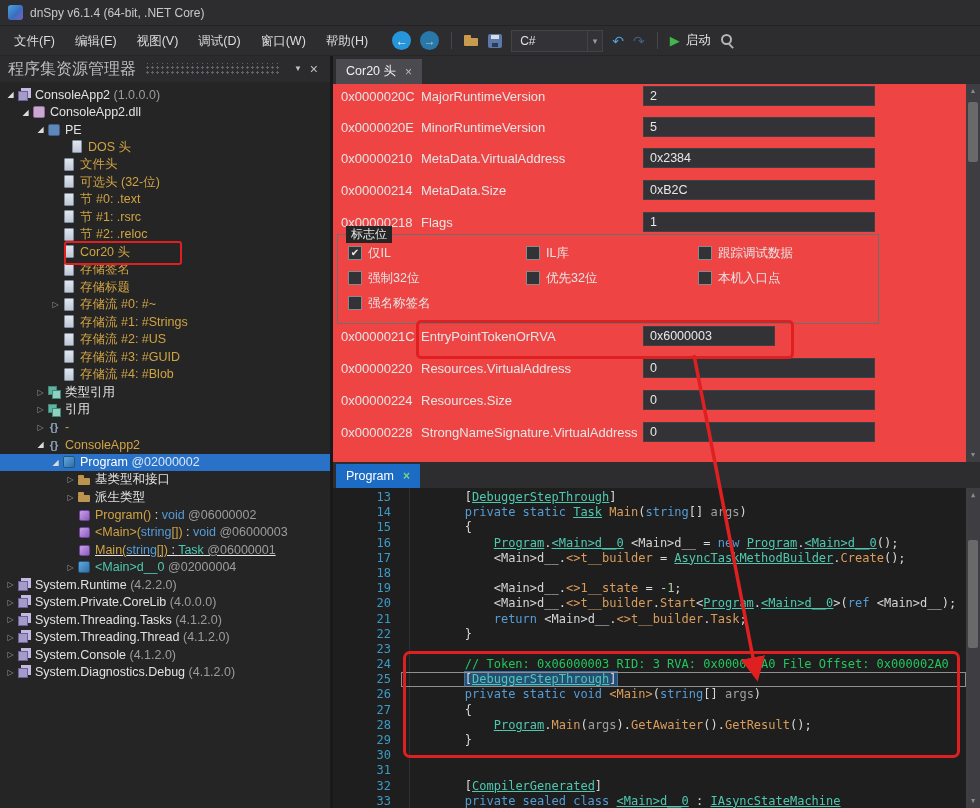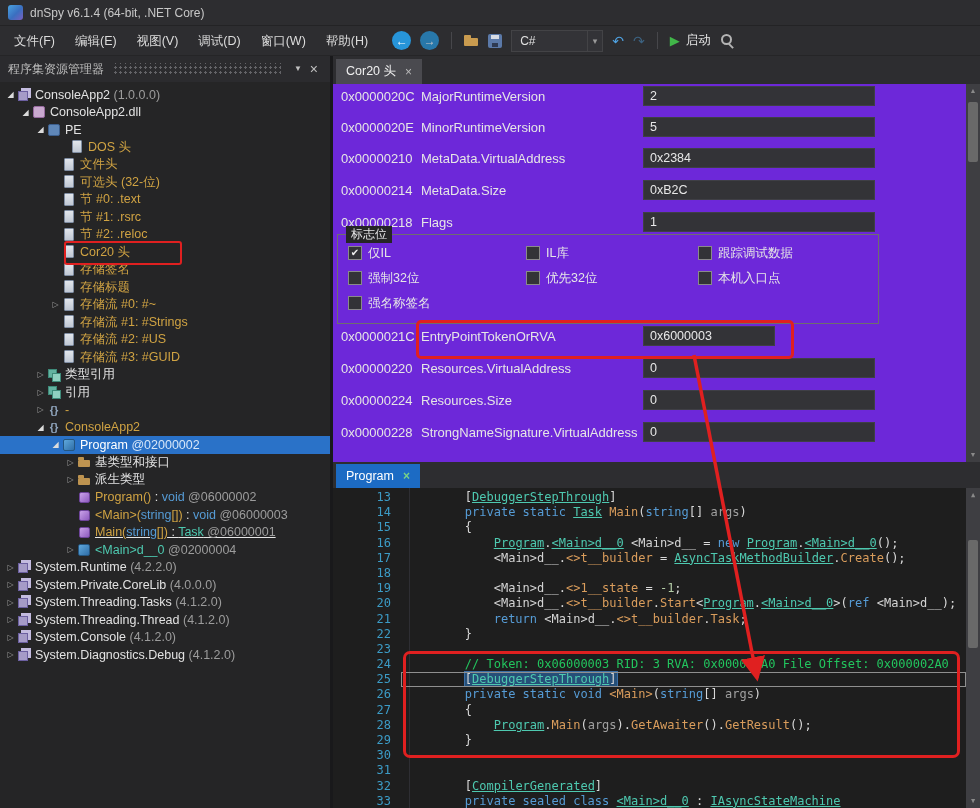--- a/index.html
+++ b/index.html
@@ -43,7 +43,7 @@
   
   .left{position:absolute;left:0;top:56px;width:330px;height:752px;background:#252526;overflow:hidden;}
   .left-header{height:26px;display:flex;align-items:center;padding:0 8px;background:#2b2b2e;}
-  .left-header-title{font-size:12px;color:#bdbdbd;white-space:nowrap;}
+  .left-header-title{font-size:16px;color:#bdbdbd;white-space:nowrap;}
   .dots{flex:1;height:13px;margin:0 9px;
         background-image:radial-gradient(circle,#636367 1px,transparent 1.3px);
         background-size:5px 5px;background-position:0 2px;}

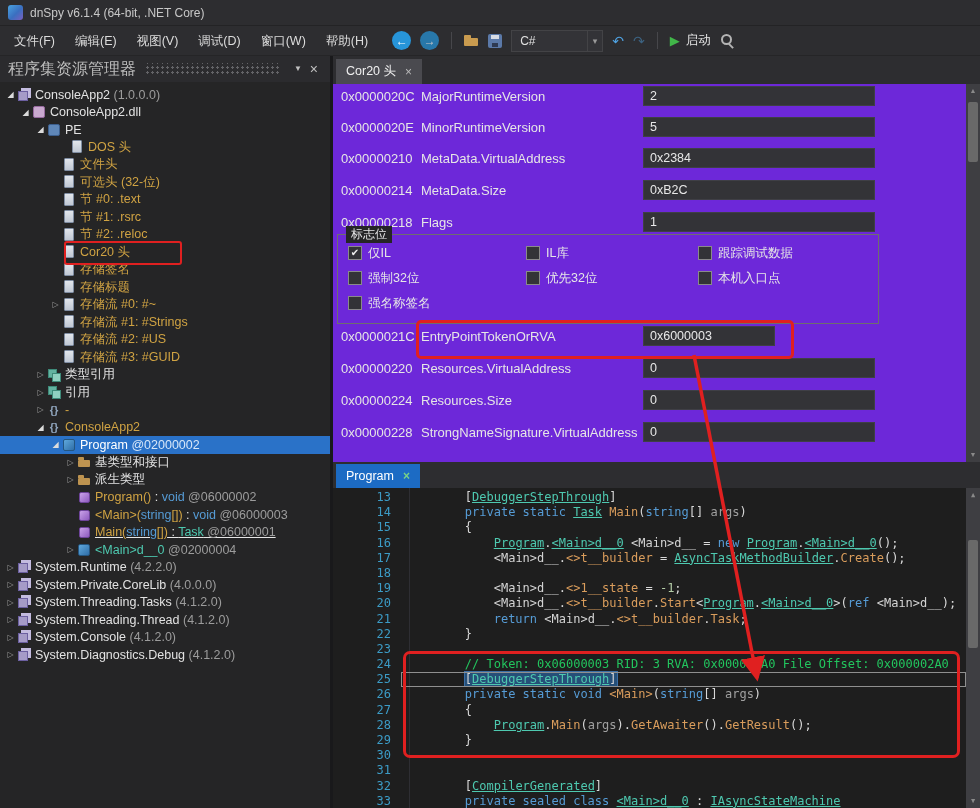--- a/index.html
+++ b/index.html
@@ -82,7 +82,7 @@
   .tab-close{font-size:12px;color:#bbbbbb;line-height:1;}
   .tab-blue .tab-close{color:#79d286;font-weight:700;}
   
-  .meta{position:relative;height:378px;background:#6d28d9;overflow:hidden;}
+  .meta{position:relative;height:378px;background:#ef4444;overflow:hidden;}
   .frow{position:absolute;left:0;right:14px;height:22px;line-height:22px;font-size:13px;}
   .foffset{position:absolute;left:8px;color:#e6e6e6;}
   .fname{position:absolute;left:88px;color:#e6e6e6;}

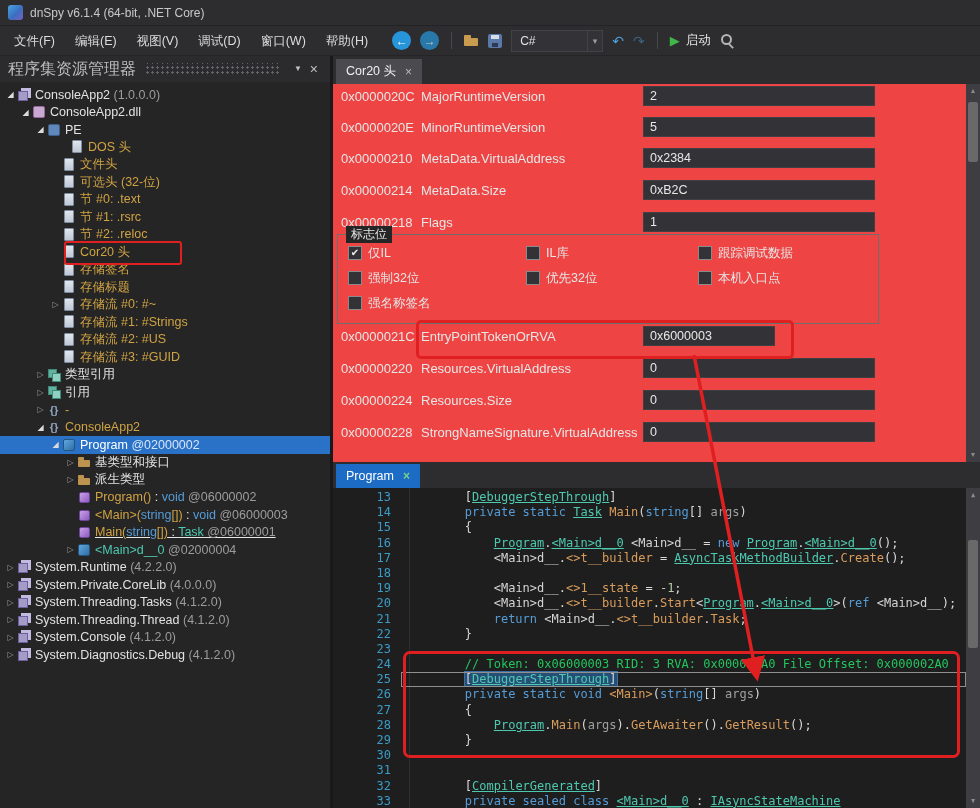--- a/index.html
+++ b/index.html
@@ -250,6 +250,11 @@
           <span class="ti ti-doc"></span>
           <span class="tlabel"><span class="seg-gold">存储流 #3: #GUID</span></span>
         </div>
+        <div class="trow" style="padding-left: 49px;">
+          <span class="expander x-none"></span>
+          <span class="ti ti-doc"></span>
+          <span class="tlabel"><span class="seg-gold">存储流 #4: #Blob</span></span>
+        </div>
         <div class="trow" style="padding-left: 34px;">
           <span class="expander x-closed">▷</span>
           <span class="ti ti-typeref"></span>

